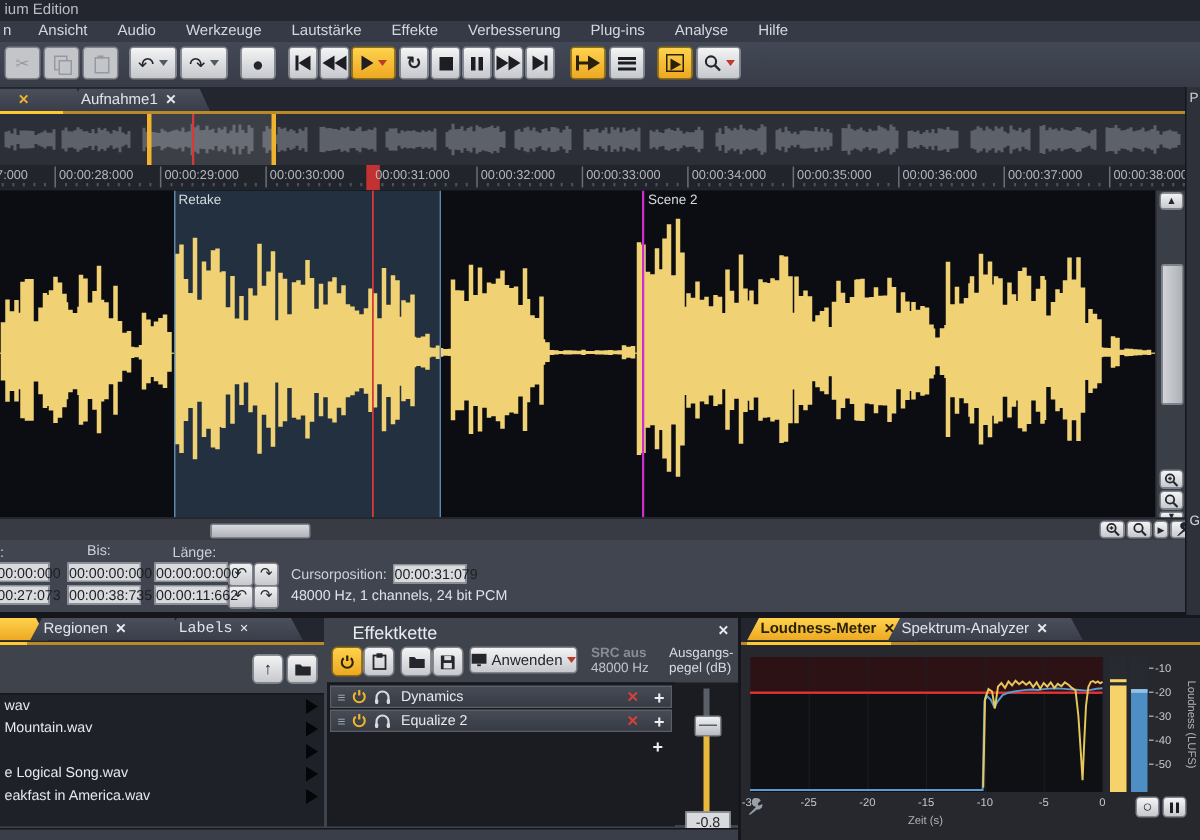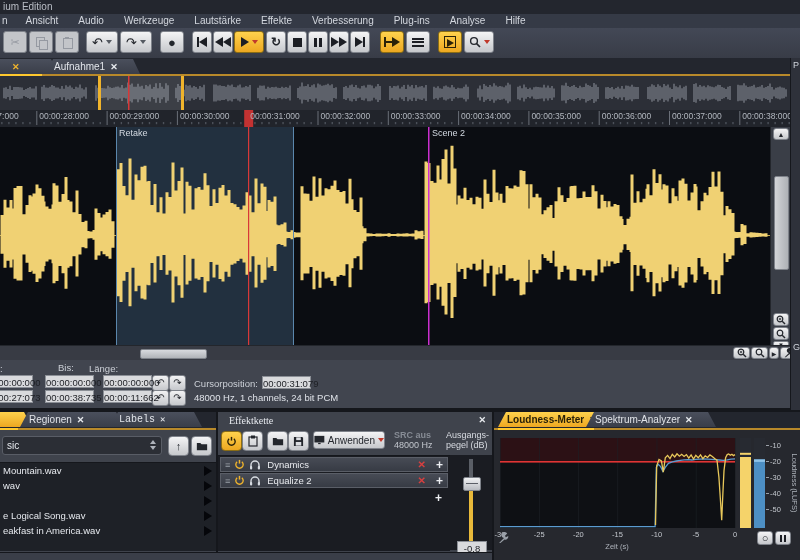--- a/index.html
+++ b/index.html
@@ -393,7 +393,7 @@
   <div class="abs" id="statusbar">
     <span class="slabel" style="left:0;top:3px;">:</span>
     <span class="slabel" style="left:45px;top:2px;padding-left:13px;">Bis:</span>
-    <span class="slabel" style="left:89px;top:3px;">Länge:</span>
+    <span class="slabel" style="left:115px;top:3px;">Länge:</span>
     <span class="slabel" style="left:194px;top:18px;text-align:center;">Cursorposition:</span>
     <div class="sfield" style="left:262px;top:16px;width:49px;">00:00:31:079</div>
     <span class="slabel" style="left:194px;top:32px;color:#dfe2e8;">48000 Hz, 1 channels, 24 bit PCM</span>

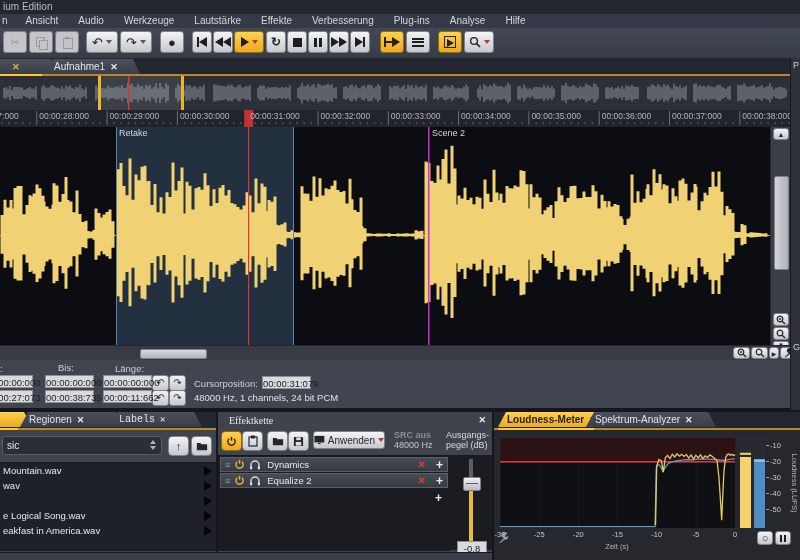--- a/index.html
+++ b/index.html
@@ -411,7 +411,7 @@
 
   <div class="abs" style="left:0;top:408px;width:800px;height:4px;background:#15171c;"></div>
 
-  <div class="abs" style="left:0;top:412px;width:216px;height:140px;background:#3f434c;">
+  <div class="abs" style="left:0;top:412px;width:216px;height:140px;background:#3f434c;padding-left:28px;">
     <div class="abs" style="left:0;top:0;width:216px;height:16px;background:#23262e;">
       <div class="panel-tab active" style="left:-30px;width:44px;clip-path:polygon(0 0,calc(100% - 8px) 0,100% 100%,0 100%);"></div>
       <div class="panel-tab" style="left:20px;width:86px;" id="tab-regionen"><span>Regionen</span><span class="closex">✕</span></div>

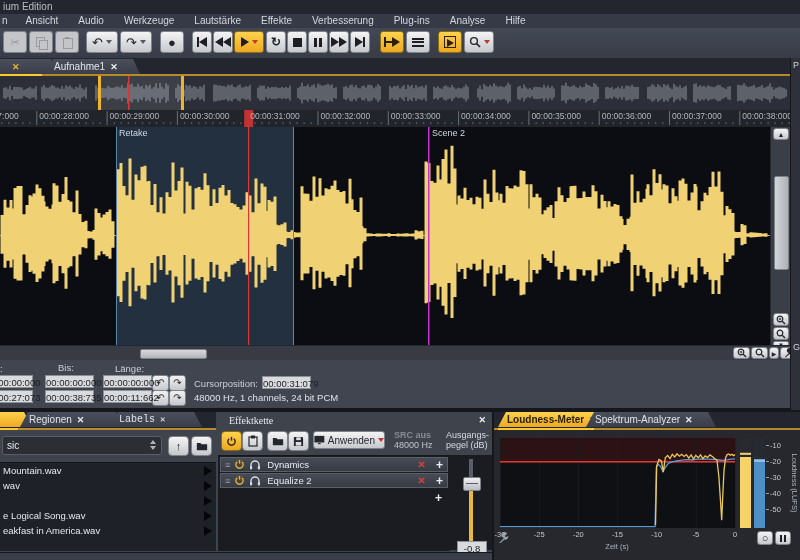--- a/index.html
+++ b/index.html
@@ -462,7 +462,7 @@
 
   <div class="abs" style="left:218px;top:412px;width:274px;height:140px;background:#3f434c;">
     <div class="abs" style="left:0;top:0;width:274px;height:17px;">
-      <span class="abs" style="left:11px;top:3px;color:#e8ebf0;font-size:10px;font-family:Liberation Serif, serif;">Effektkette</span>
+      <span class="abs" style="left:17px;top:3px;color:#e8ebf0;font-size:12px;">Effektkette</span>
       <span class="abs closex" style="right:6px;top:3px;">✕</span>
     </div>
     <div class="abs" style="left:0;top:18px;width:274px;height:24px;">

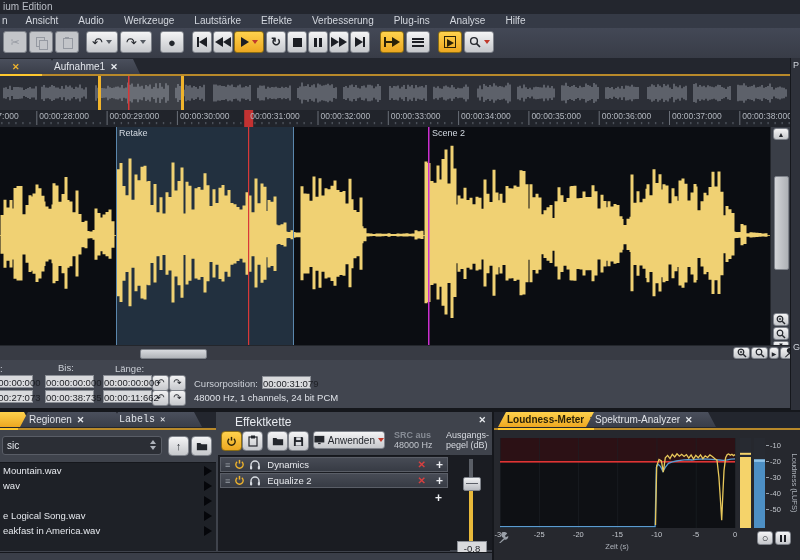--- a/index.html
+++ b/index.html
@@ -549,7 +549,7 @@
   <div class="abs" style="left:494px;top:412px;width:306px;height:148px;background:#26282e;">
     <div class="abs" style="left:0;top:0;width:306px;height:16px;background:#23262e;">
       <div class="panel-tab active" style="left:4px;width:96px;" id="tab-loudness"><span>Loudness-Meter</span><span class="closex">✕</span></div>
-      <div class="panel-tab" style="left:92px;width:112px;" id="tab-spektrum"><span>Spektrum-Analyzer</span><span class="closex">✕</span></div>
+      <div class="panel-tab" style="left:98px;width:112px;" id="tab-spektrum"><span>Spektrum-Analyzer</span><span class="closex">✕</span></div>
       <div class="abs" style="left:0;top:16px;width:306px;height:2px;background:#b8892a;"></div>
       <div class="abs" style="left:4px;top:16px;width:96px;height:2px;background:#ffc82e;"></div>
     </div>

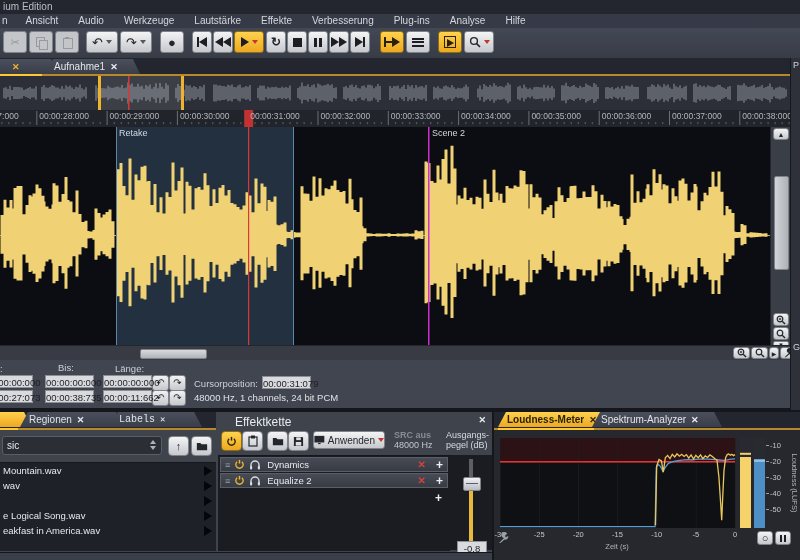--- a/index.html
+++ b/index.html
@@ -420,13 +420,6 @@
       <div class="abs" style="left:0;top:16px;width:18px;height:2px;background:#ffc82e;"></div>
     </div>
     <div class="abs" style="left:0;top:18px;width:216px;height:32px;">
-      <div class="abs" style="left:2px;top:6px;width:160px;height:19px;background:#2b2e35;border:1px solid #595d66;border-radius:3px;color:#e6e9ee;line-height:17px;padding-left:4px;box-sizing:border-box;">
-        <span>sic</span>
-        <span class="abs" style="right:5px;top:3px;">
-          <i style="display:block;width:0;height:0;border-left:3px solid transparent;border-right:3px solid transparent;border-bottom:4px solid #aeb3bb;margin-bottom:2px;"></i>
-          <i style="display:block;width:0;height:0;border-left:3px solid transparent;border-right:3px solid transparent;border-top:4px solid #aeb3bb;"></i>
-        </span>
-      </div>
       <div class="pbtn" style="left:168px;top:6px;">
           <b style="font-size:11px;">↑</b>
         </div>

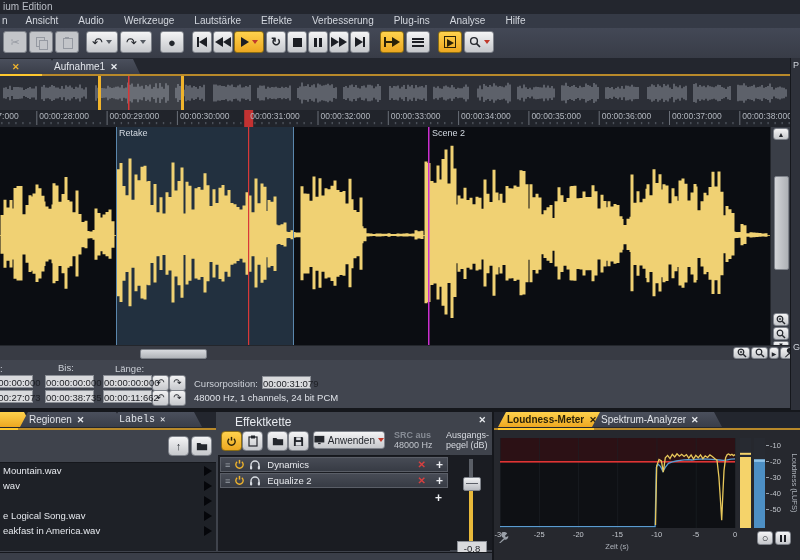--- a/index.html
+++ b/index.html
@@ -431,11 +431,11 @@
     </div>
     <div class="abs" id="regions-list" style="left:0;top:50px;width:216px;height:88px;background:#1e2127;border-top:1px solid #15171c;">
         <div class="file-row">
+          <span>wav</span>
+          <span class="playtri"></span>
+        </div>
+        <div class="file-row">
           <span>Mountain.wav</span>
-          <span class="playtri"></span>
-        </div>
-        <div class="file-row">
-          <span>wav</span>
           <span class="playtri"></span>
         </div>
         <div class="file-row">

